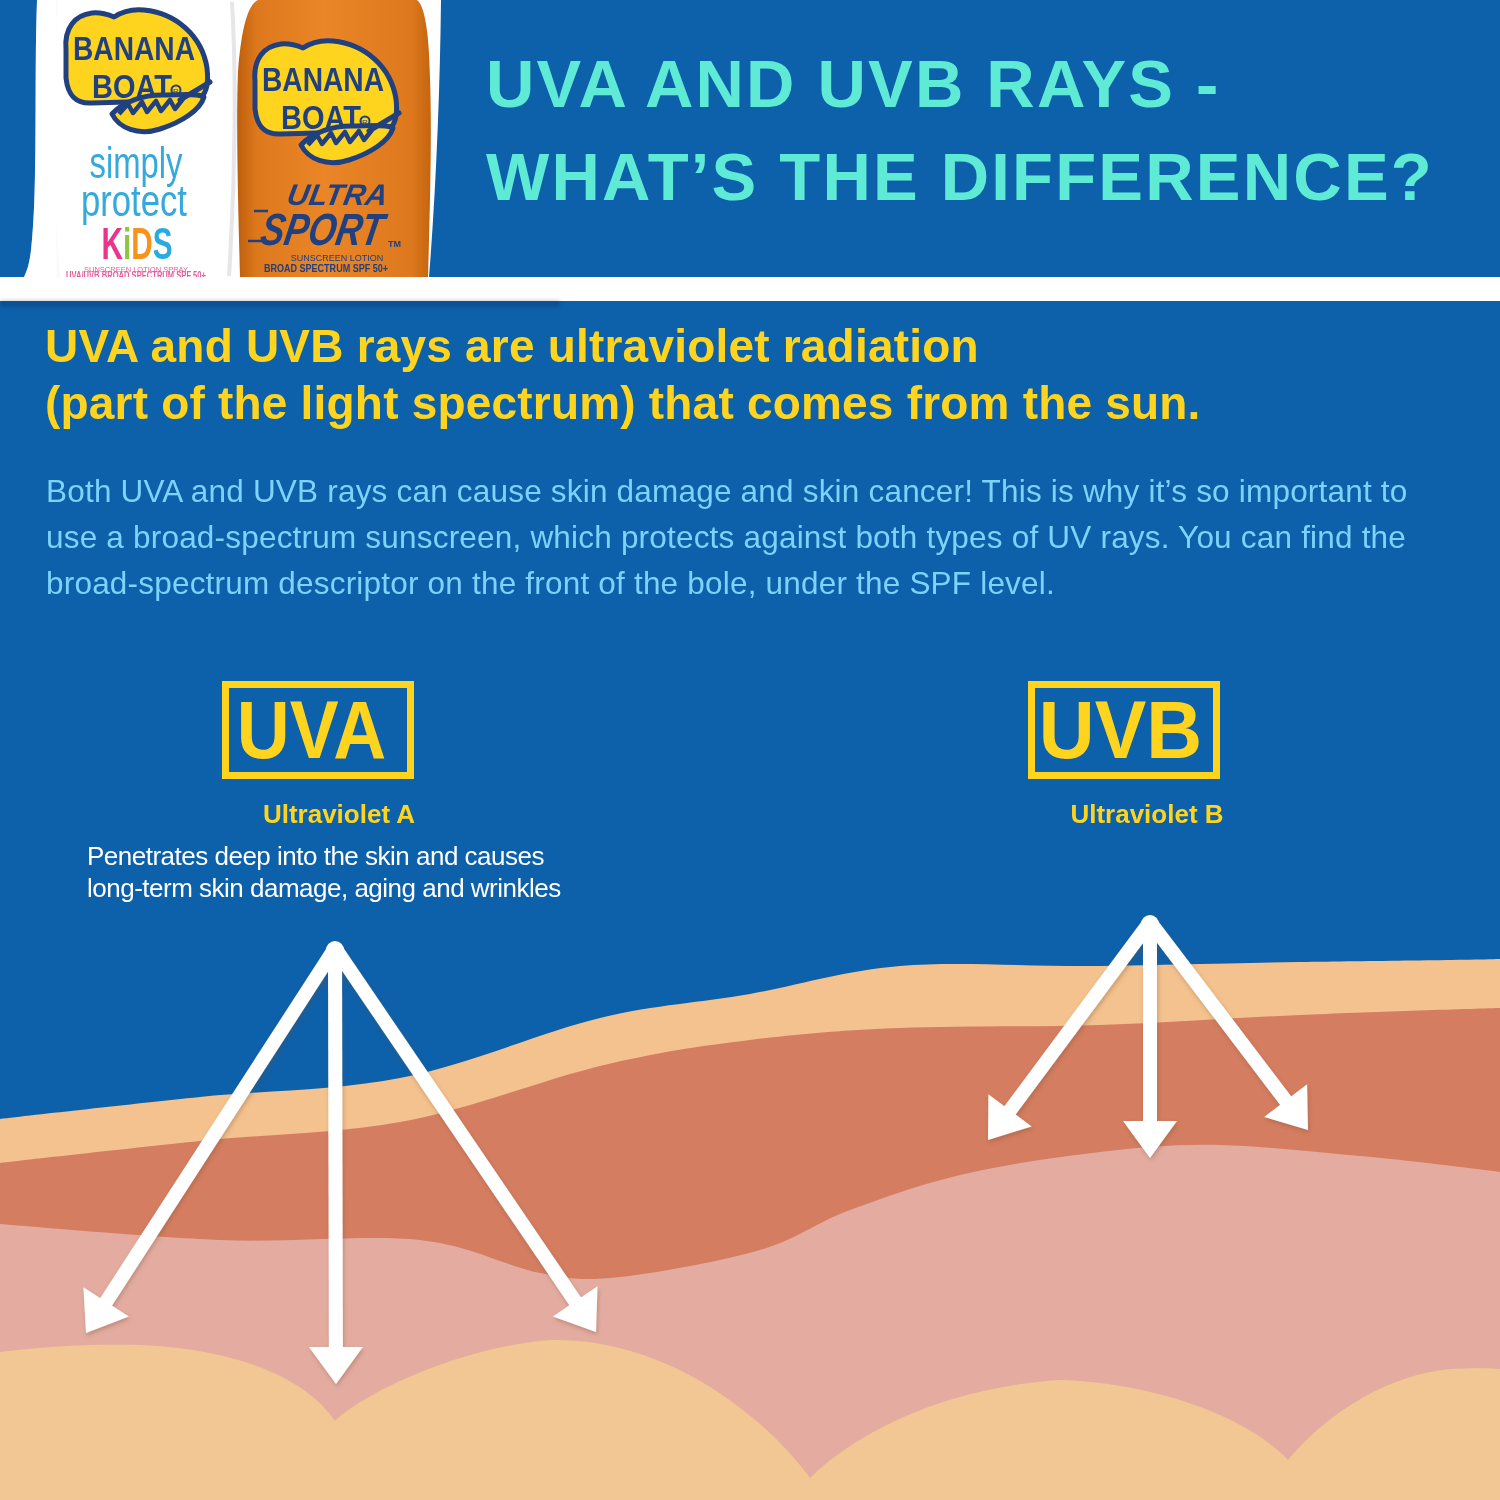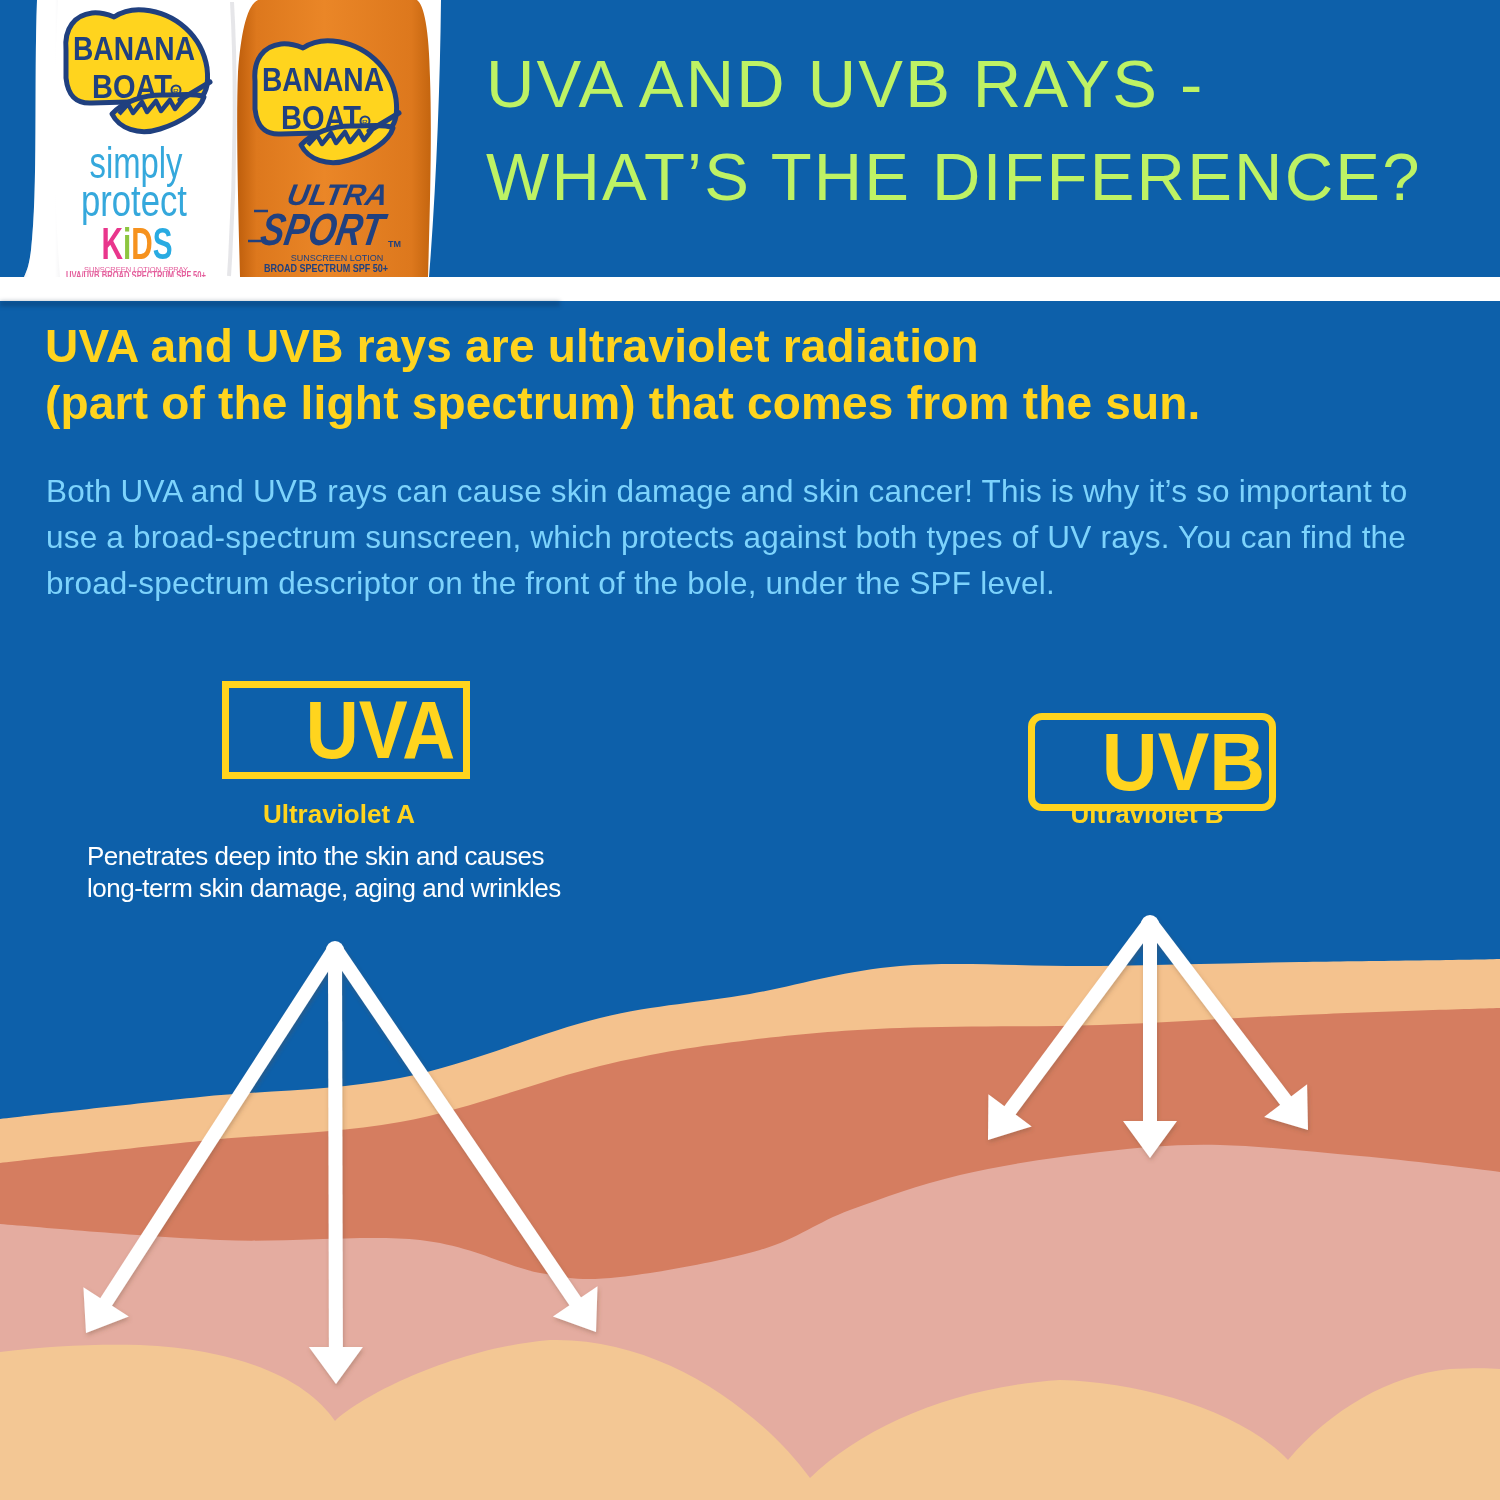--- a/index.html
+++ b/index.html
@@ -6,7 +6,7 @@
   body{font-family:"Liberation Sans", sans-serif;}
   .page{position:relative;width:1500px;height:1500px;background:#0D60AA;overflow:hidden;}
   .abs{position:absolute;}
-  .hdr{color:#bef264;font-weight:normal;font-size:67px;letter-spacing:2.2px;line-height:93px;}
+  .hdr{color:#5eead4;font-weight:bold;font-size:67px;letter-spacing:2.2px;line-height:93px;}
   .yh{color:#FFD41E;font-weight:bold;font-size:46px;line-height:57px;letter-spacing:0.2px;}
   .para{color:#7dd3fc;font-size:31.5px;line-height:46px;font-weight:normal;letter-spacing:0.2px;}
   .uvbox{box-sizing:border-box;width:248px;height:98px;border:7px solid #FFD41E;color:#FFD41E;font-weight:bold;font-size:81px;text-align:right;line-height:84px;}

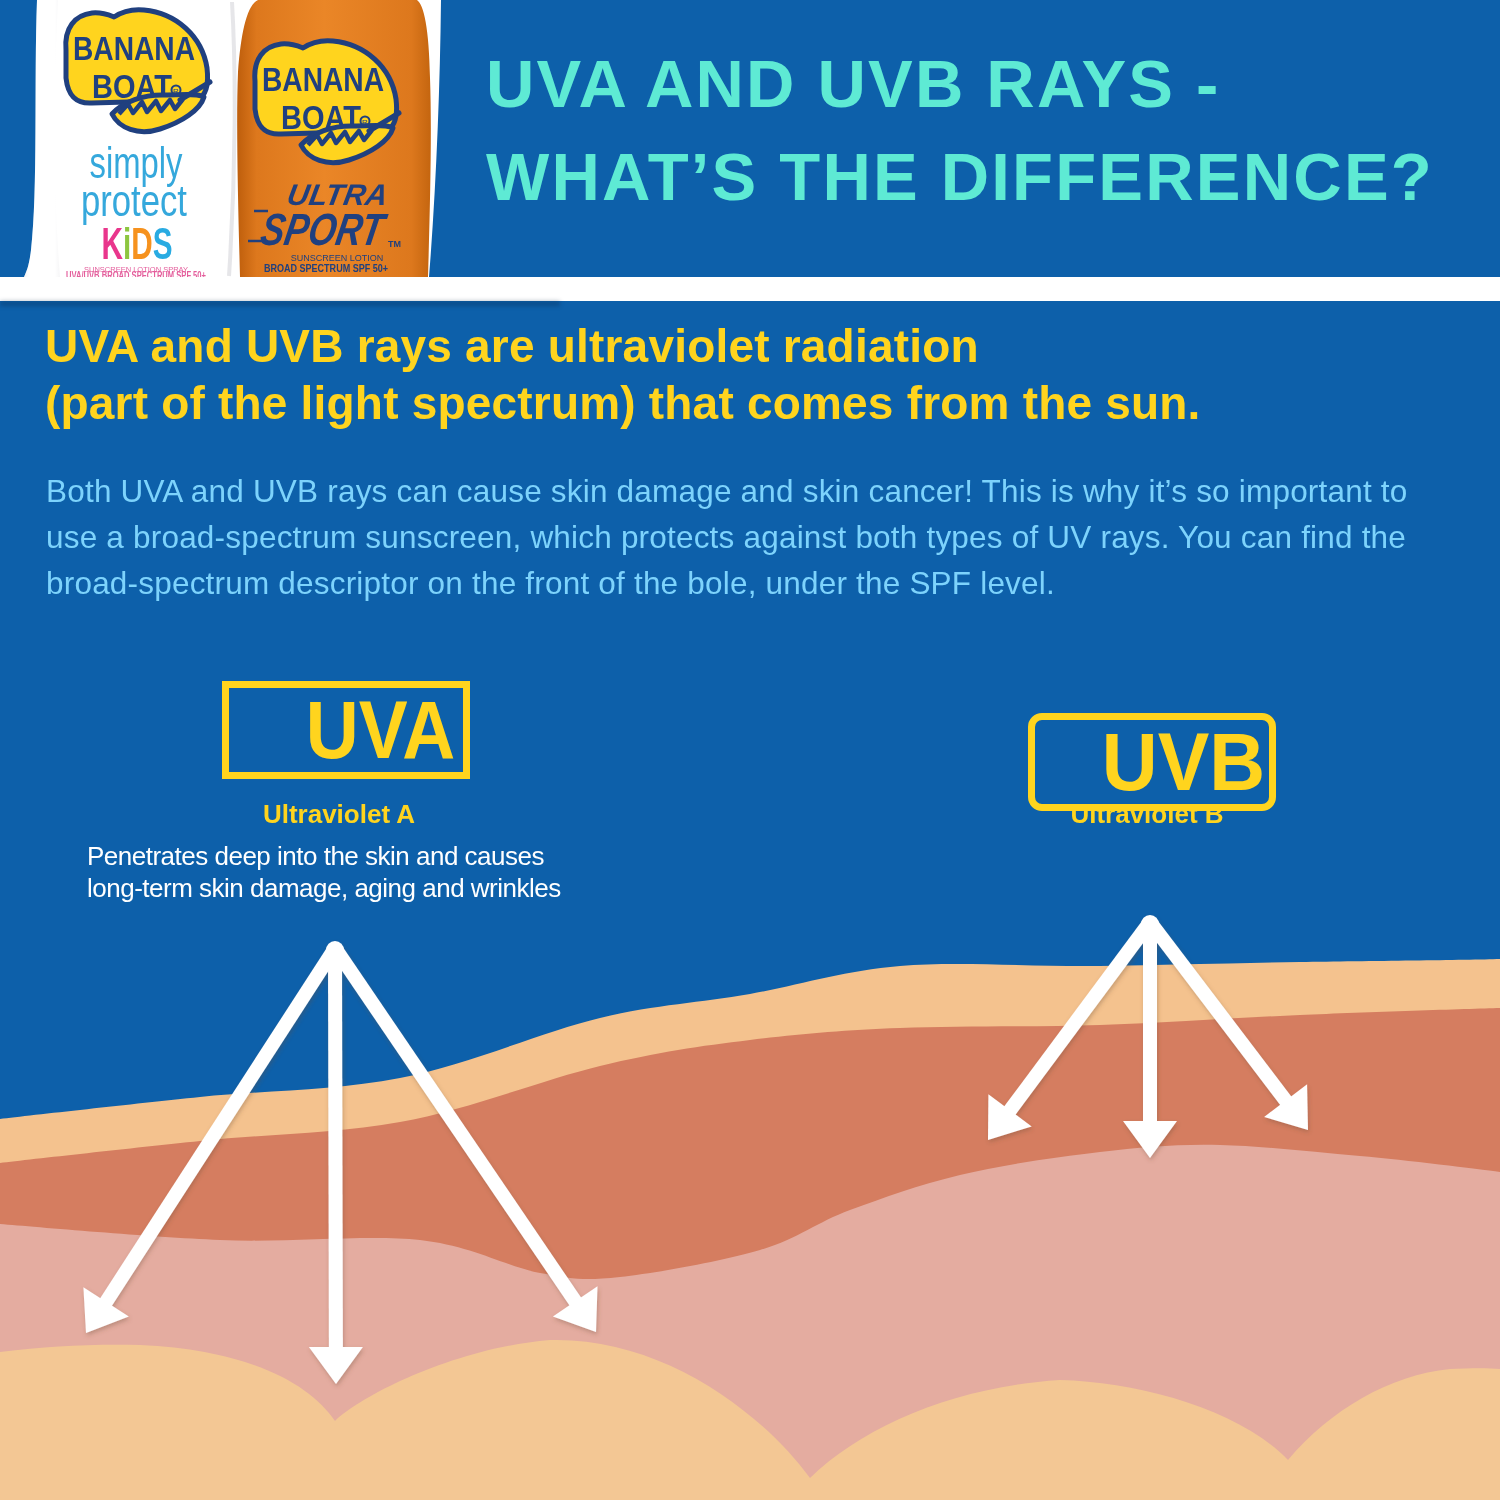--- a/index.html
+++ b/index.html
@@ -9,7 +9,7 @@
   .hdr{color:#5eead4;font-weight:bold;font-size:67px;letter-spacing:2.2px;line-height:93px;}
   .yh{color:#FFD41E;font-weight:bold;font-size:46px;line-height:57px;letter-spacing:0.2px;}
   .para{color:#7dd3fc;font-size:31.5px;line-height:46px;font-weight:normal;letter-spacing:0.2px;}
-  .uvbox{box-sizing:border-box;width:248px;height:98px;border:7px solid #FFD41E;color:#FFD41E;font-weight:bold;font-size:81px;text-align:right;line-height:84px;}
+  .uvbox{box-sizing:border-box;width:192px;height:98px;border:7px solid #FFD41E;color:#FFD41E;font-weight:bold;font-size:81px;text-align:left;line-height:84px;}
   .uvbox span{display:inline-block;transform-origin:50% 50%;}
   #uvaT{transform:scaleX(0.905);}
   #uvbT{transform:scaleX(0.955);}

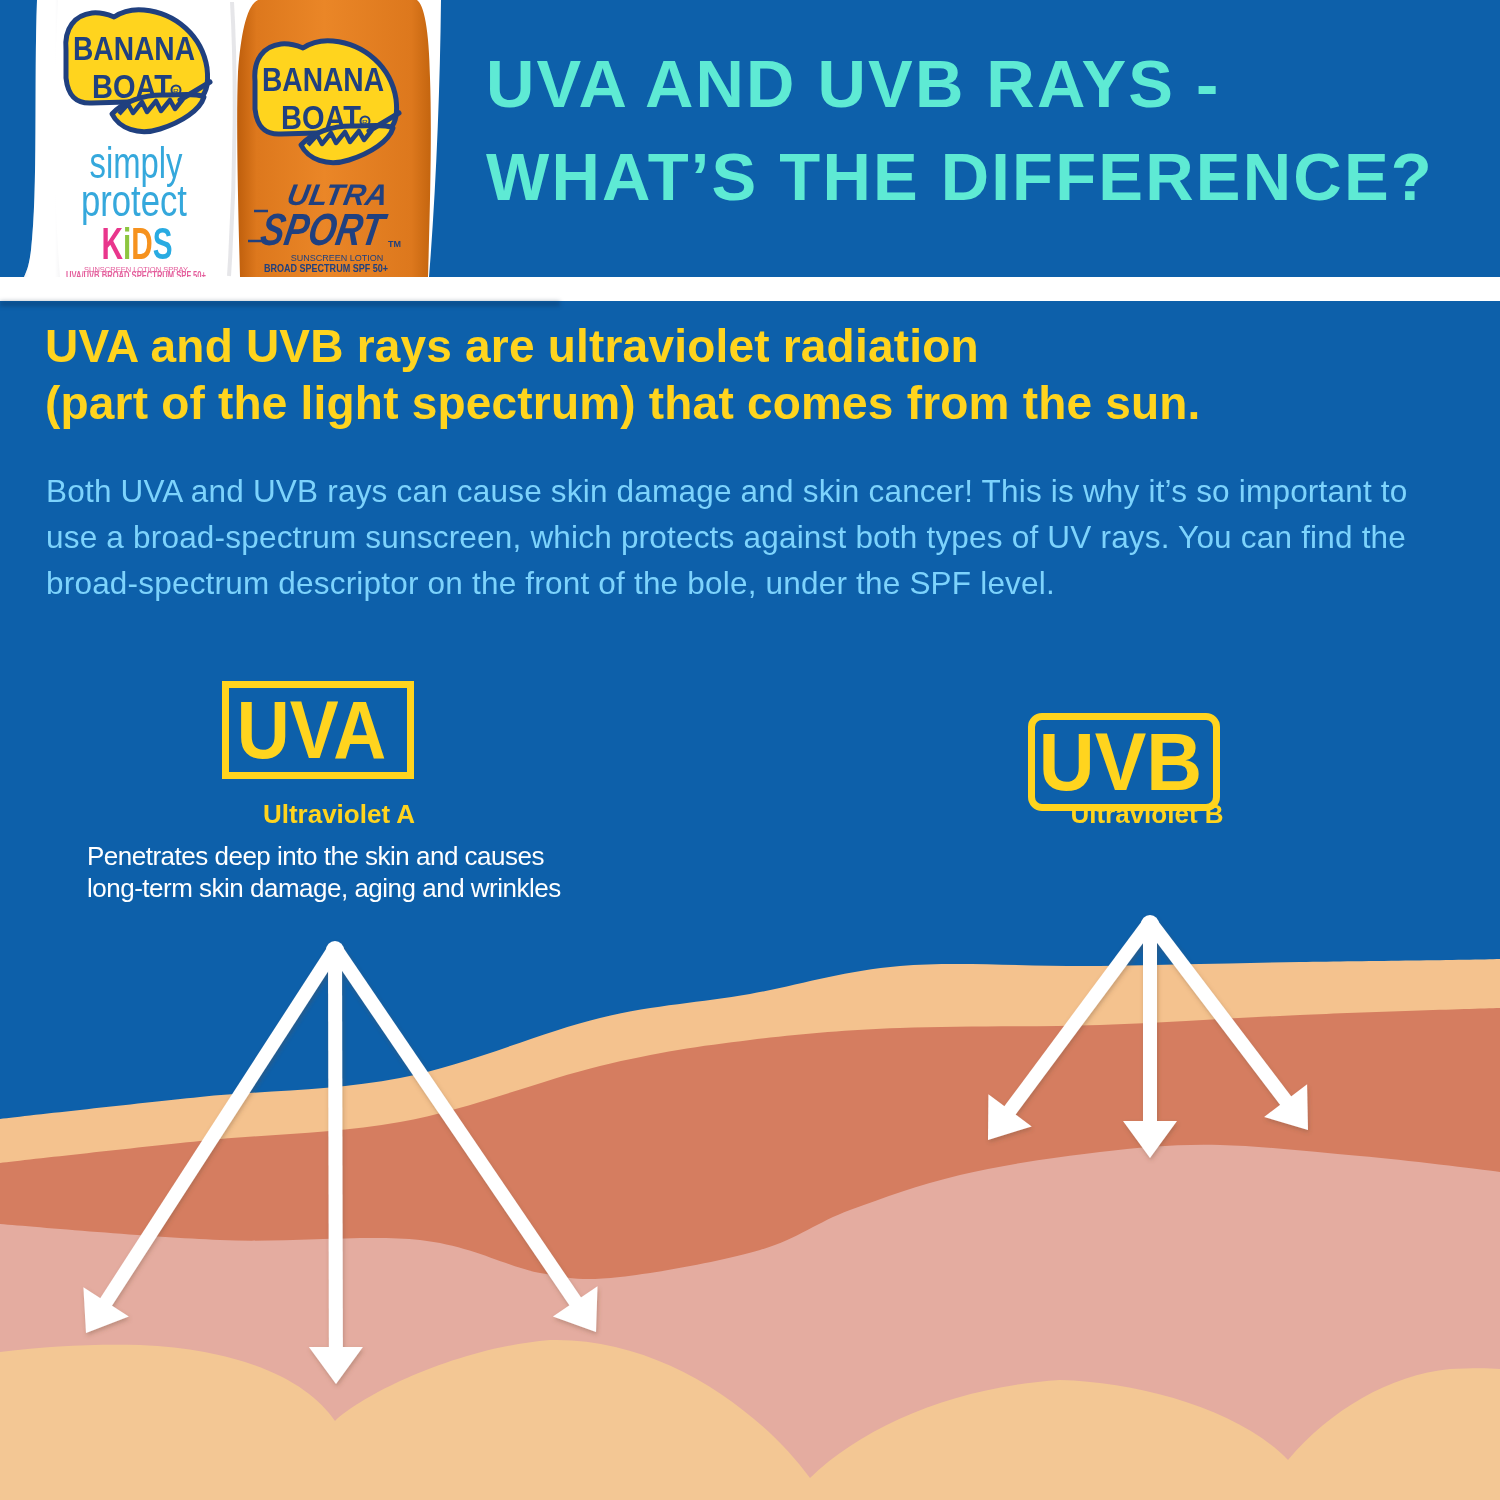--- a/index.html
+++ b/index.html
@@ -81,7 +81,7 @@
   <div class="abs para" style="left:46px;top:468px;">Both UVA and UVB rays can cause skin damage and skin cancer! This is why it’s so important to<br>use a broad-spectrum sunscreen, which protects against both types of UV rays. You can find the<br>broad-spectrum descriptor on the front of the bole, under the SPF level.</div>
 
   <div class="abs uvbox" style="left:222px;top:681px;"><span id="uvaT">UVA</span></div>
-  <div class="abs uvbox" style="left:1028px;top:713px;border-radius:14px;"><span id="uvbT">UVB</span></div>
+  <div class="abs uvbox" style="left:1028px;top:681px;"><span id="uvbT">UVB</span></div>
 
   <div class="abs sub" style="left:139px;top:799px;width:400px;">Ultraviolet A</div>
   <div class="abs sub" style="left:947px;top:799px;width:400px;">Ultraviolet B</div>

